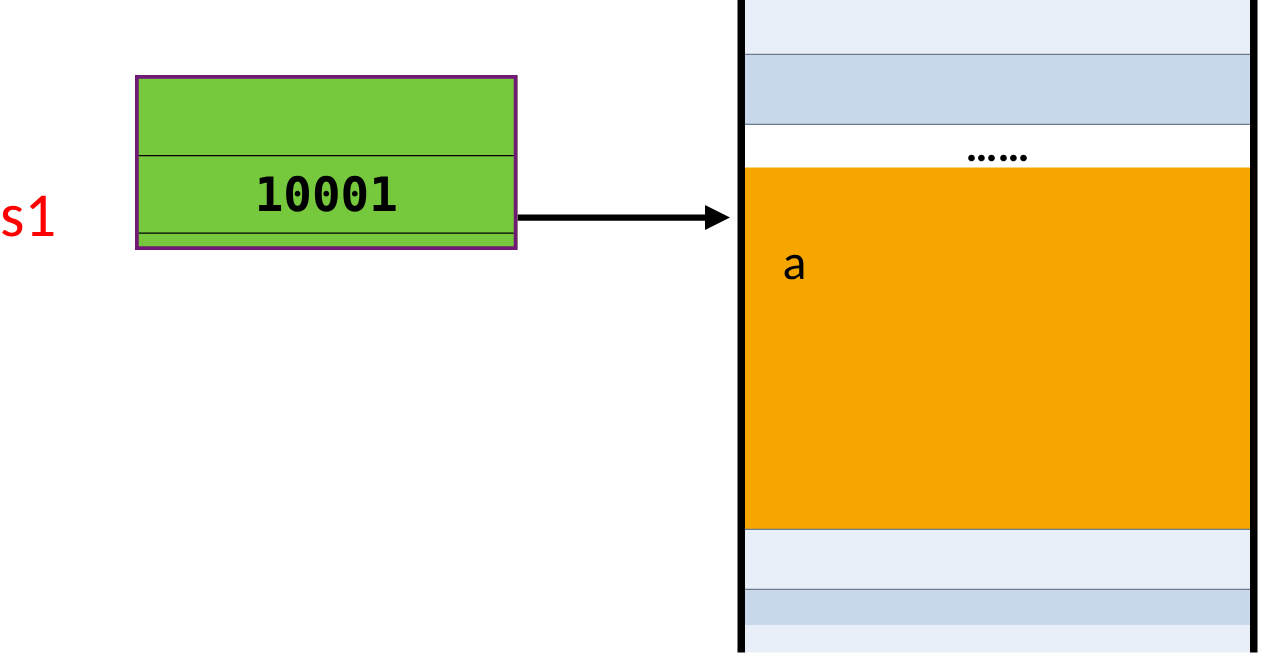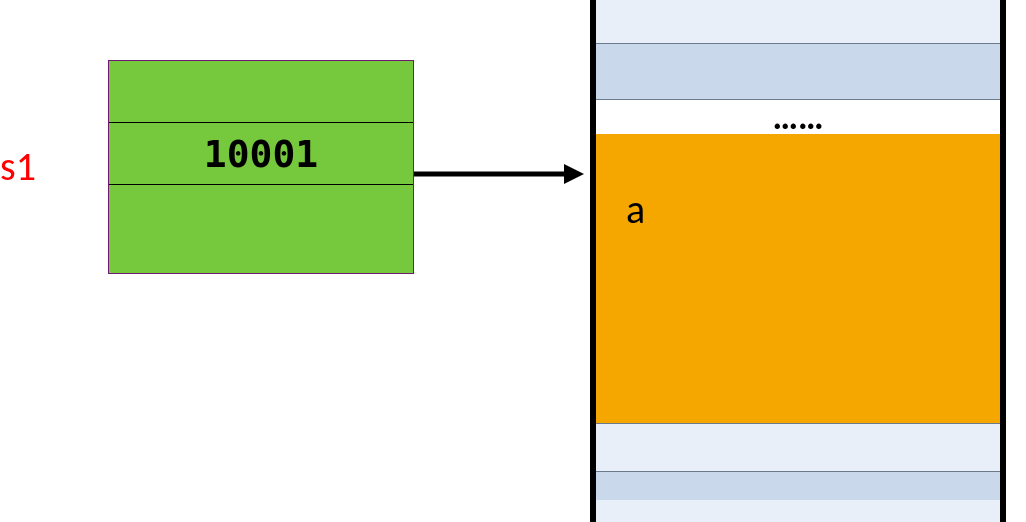--- a/index.html
+++ b/index.html
@@ -20,7 +20,7 @@
       left: 0px;
       top: 142px;
       color: #ff0000;
-      font-size: 40px;
+      font-size: 50px;
     }
     .green-box {
       position: absolute;

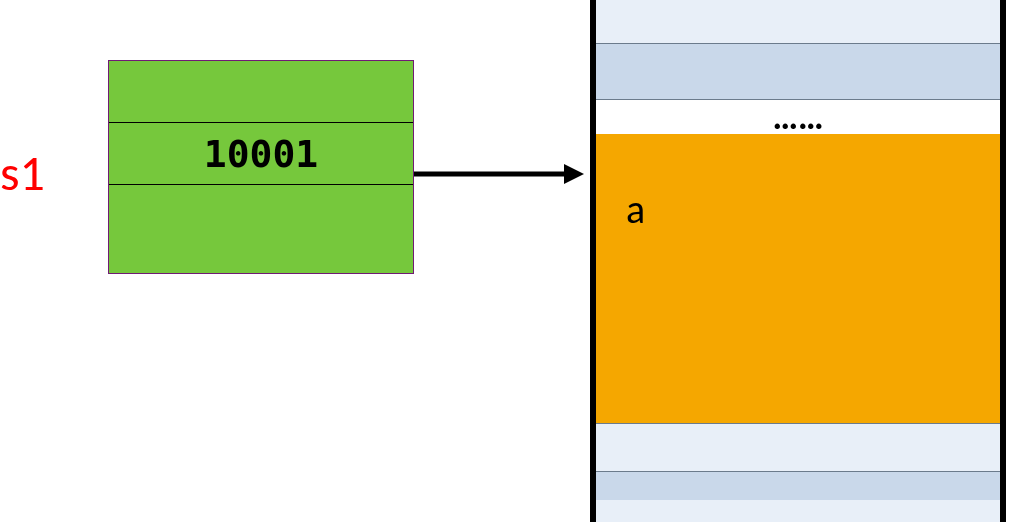--- a/index.html
+++ b/index.html
@@ -27,9 +27,9 @@
       left: 108px;
       top: 60px;
       width: 306px;
-      height: 214px;
+      height: 140px;
       background: #76c83c;
-      border: 1px solid #701a75;
+      border: 3px solid #701a75;
     }
     .green-row {
       width: 100%;

